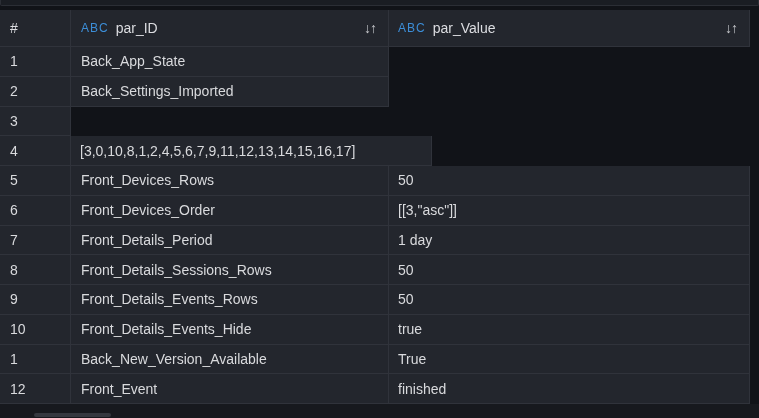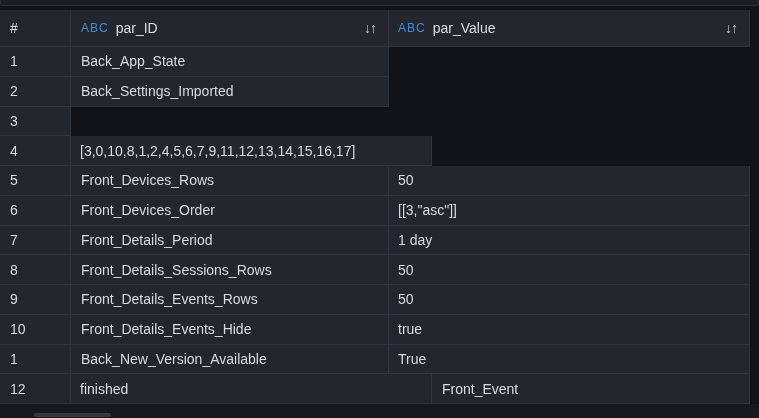--- a/index.html
+++ b/index.html
@@ -124,8 +124,8 @@
     </div>
     <div class="row">
       <div class="cell col-idx">12</div>
+      <div class="cell col-id">Front_Event</div>
       <div class="cell col-val">finished</div>
-      <div class="cell col-id">Front_Event</div>
     </div>
 
   </div>

